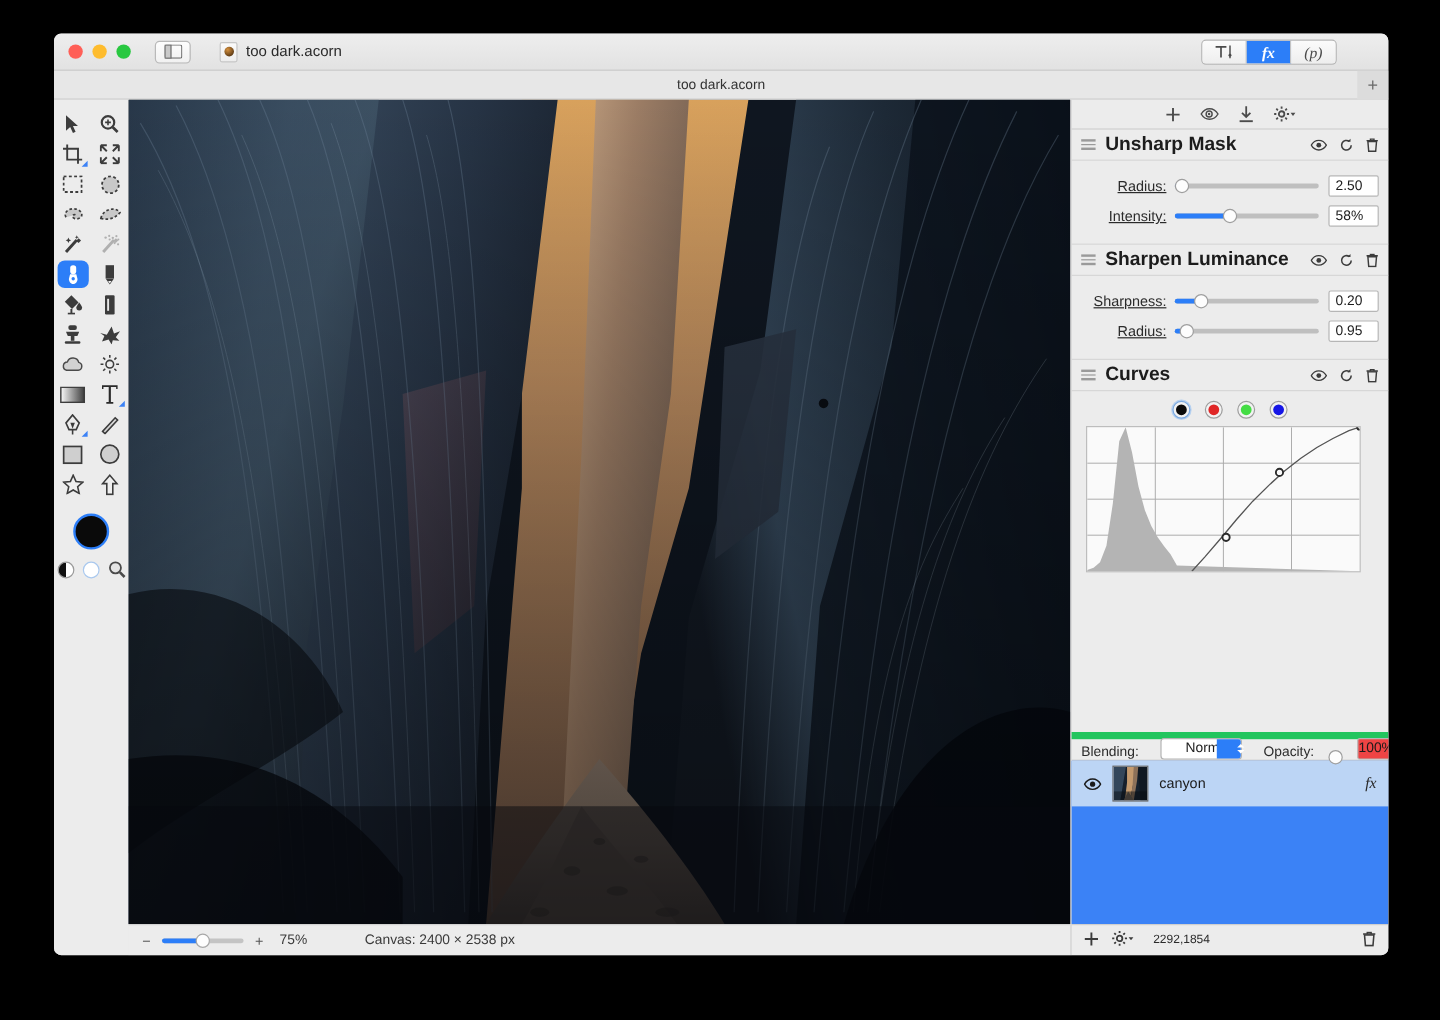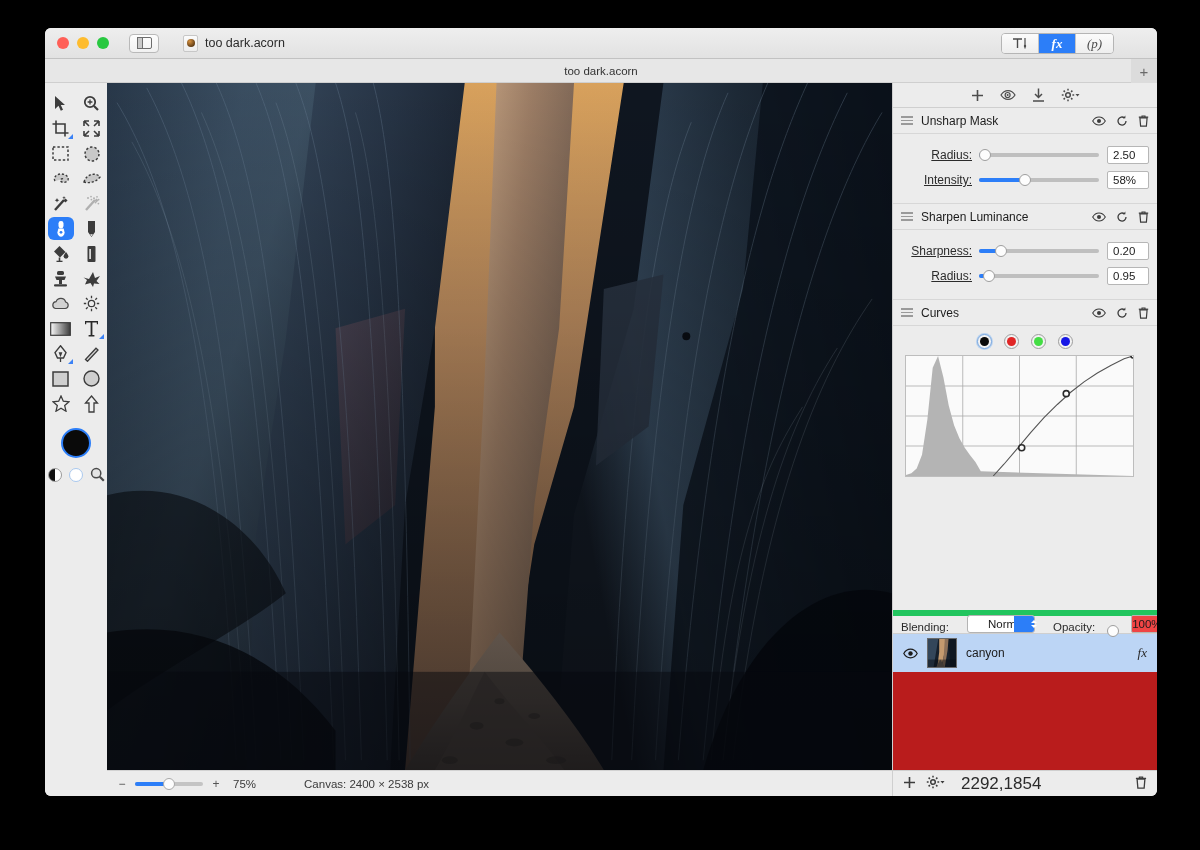--- a/index.html
+++ b/index.html
@@ -158,7 +158,7 @@
   }
   .grip { display: flex; flex-direction: column; gap: 2px; }
   .grip i { display: block; width: 12px; height: 1.5px; background: #9a9a9a; }
-  .filter-title { font-size: 12px; font-weight: normal; color: #1c1c1c; flex: 1; }
+  .filter-title { font-size: 16px; font-weight: bold; color: #1c1c1c; flex: 1; }
   .head-icons { display: flex; align-items: center; gap: 10px; color: #3c3c3c; }
 
   .filter-body { padding: 7px 8px 9px 8px; border-bottom: 1px solid #d7d7d7; }

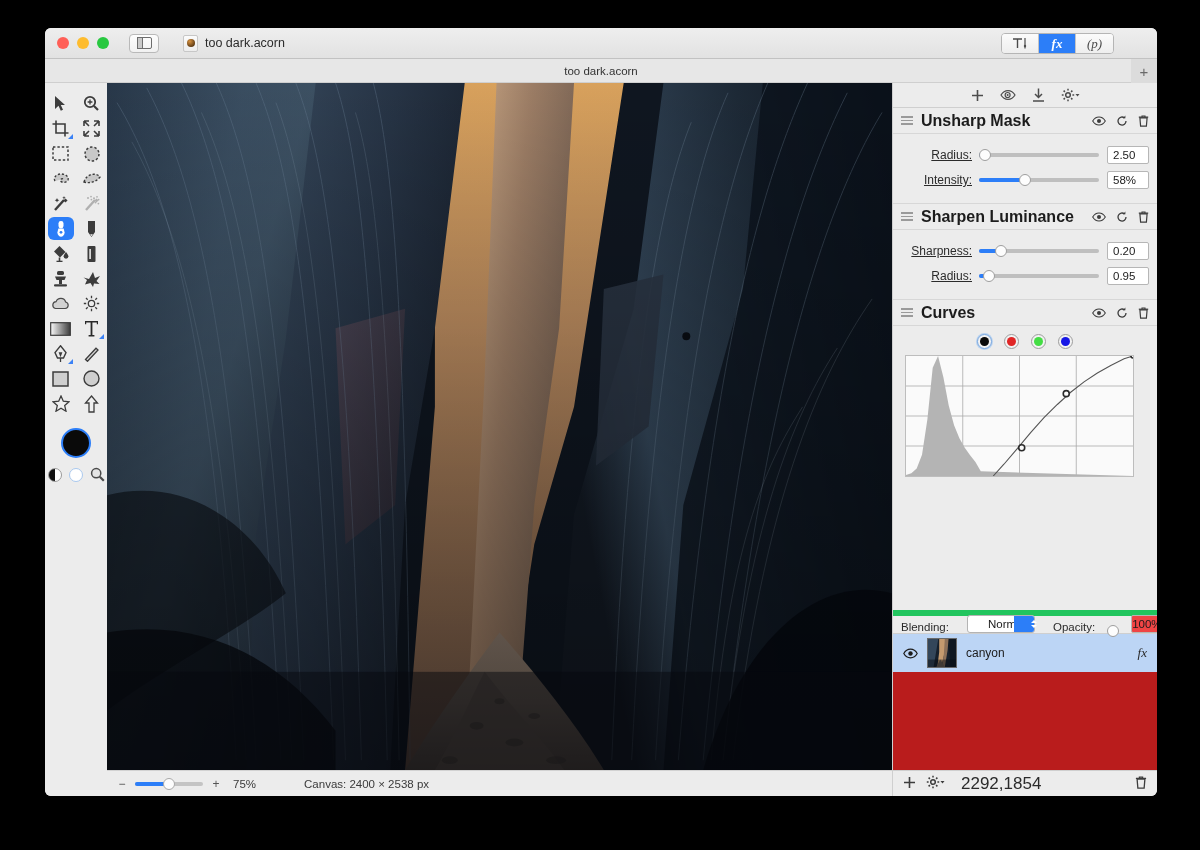--- a/index.html
+++ b/index.html
@@ -210,7 +210,7 @@
   .ofield { width: 38px; height: 18px; background: #ef4444; border: 1px solid #b6b6b6; border-radius: 2px;
     font-size: 11.5px; display: flex; align-items: center; justify-content: center; color: #1b1b1b; }
 
-  .layer-list { flex: none; background: #b91c1c; height: 136px; }
+  .layer-list { flex: none; background: #3b82f6; height: 136px; }
   .layer-row {
     height: 38px; display: flex; align-items: center; gap: 9px; padding: 0 10px;
     background: #bcd5f5;

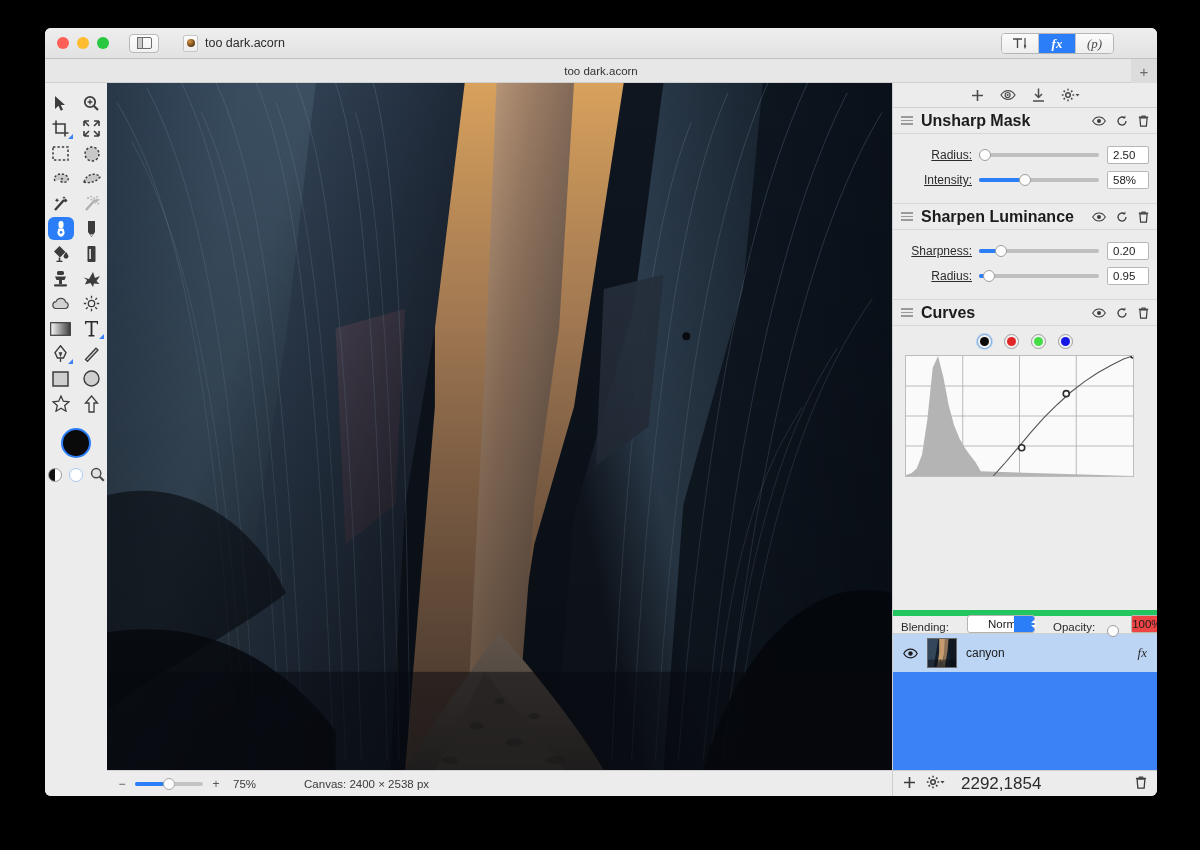--- a/index.html
+++ b/index.html
@@ -224,7 +224,7 @@
 
   .layers-bottom {
     height: 26px; display: flex; align-items: center; gap: 10px; padding: 0 10px;
-    border-top: 1px solid #cfcfcf; flex: none; font-size: 17px; color: #2b2b2b;
+    border-top: 1px solid #cfcfcf; flex: none; font-size: 10px; color: #2b2b2b;
   }
   .layers-bottom .coords { margin-left: 6px; }
   .layers-bottom .trash { margin-left: auto; }

